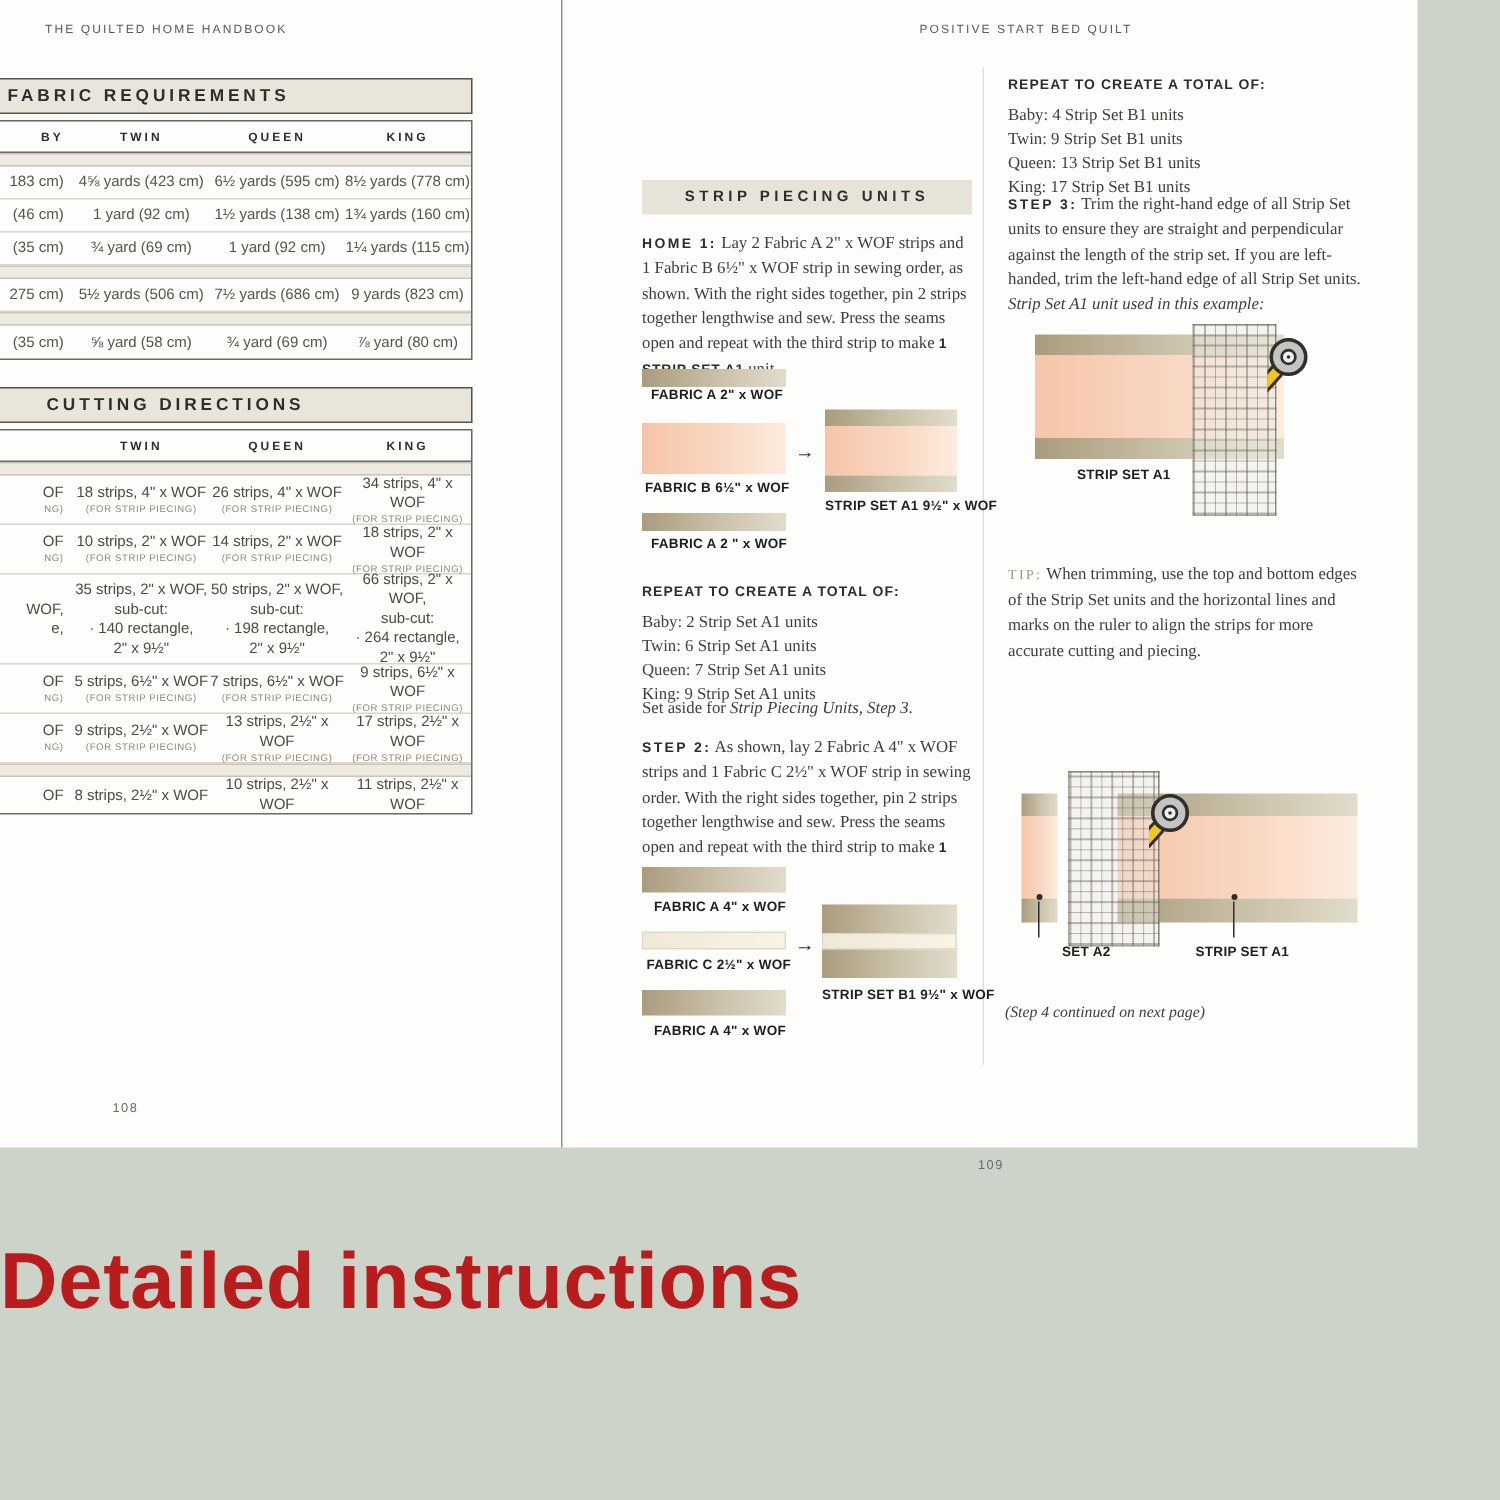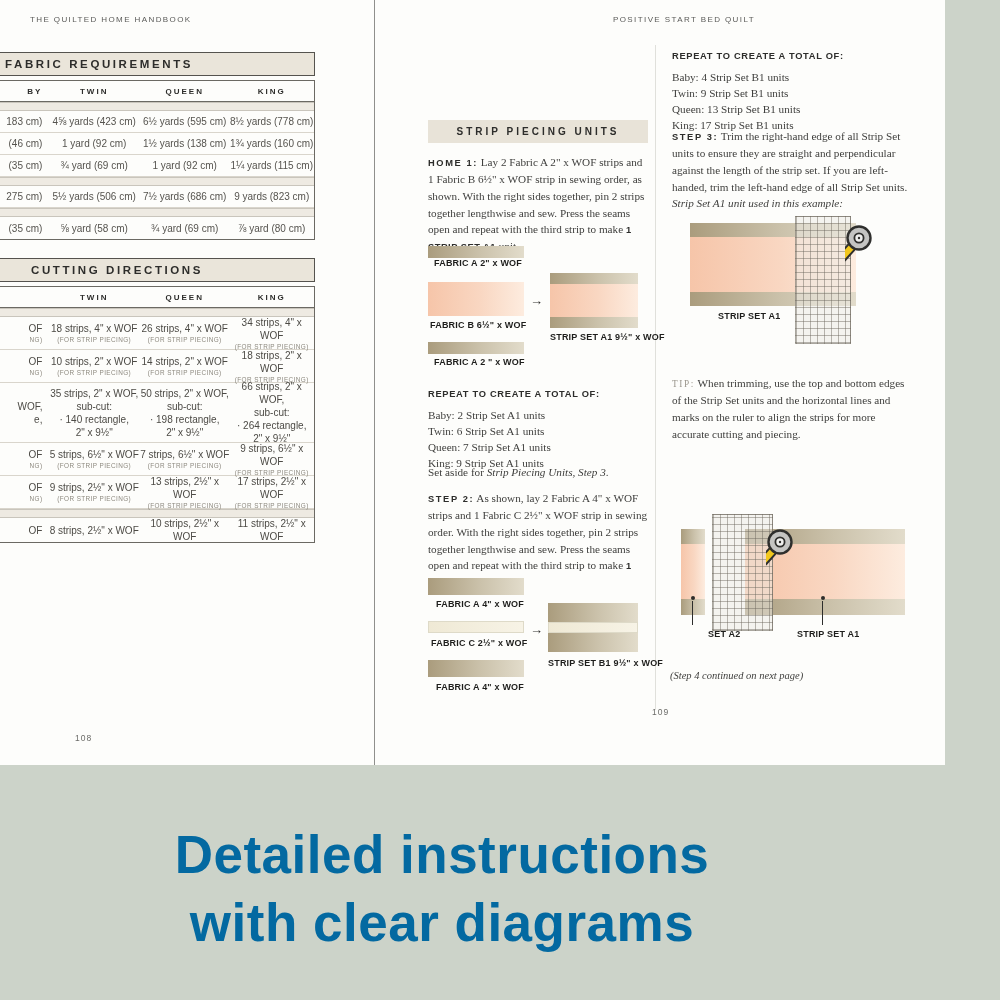--- a/index.html
+++ b/index.html
@@ -245,7 +245,7 @@
   </div>
 
   <div class="run-head" style="left:613px; top:15px;">POSITIVE START BED QUILT</div>
-  <div class="pagenum" style="left:652px; top:707px;">109</div>
+  <div class="pagenum" style="left:652px; top:771px;">109</div>
 
 
   <div class="spu-box">STRIP PIECING UNITS</div>

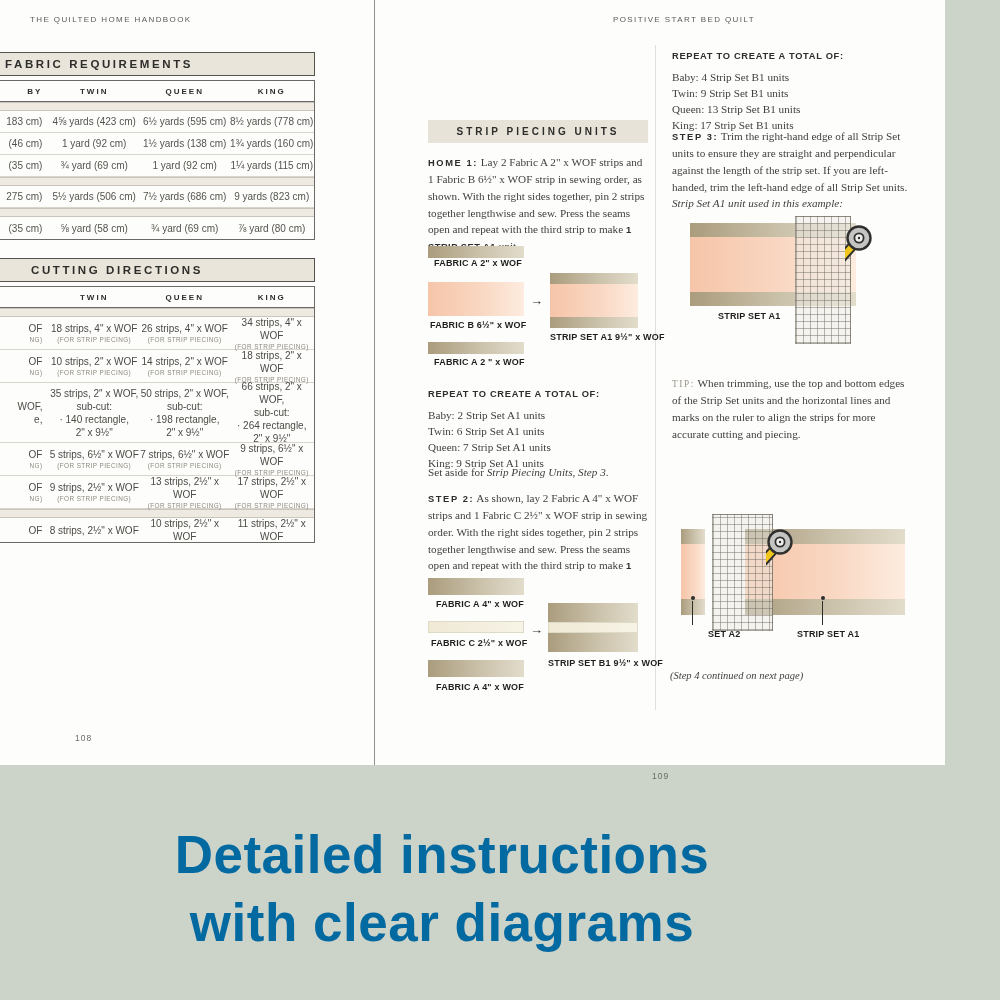--- a/index.html
+++ b/index.html
@@ -59,7 +59,7 @@
   .continued { position:absolute; font-family:"Liberation Serif",serif; font-style:italic; font-size:10.5px; color:#3e3e3c; }
 
   
-  .caption { position:absolute; left:0; top:821px; width:884px; text-align:center; font-weight:600; font-size:53px; line-height:1.28; color:#0369a1; letter-spacing:0.5px; }
+  .caption { position:absolute; left:0; top:821px; width:884px; text-align:left; font-weight:600; font-size:53px; line-height:1.28; color:#b91c1c; letter-spacing:0.5px; }
 </style>
 </head>
 <body>

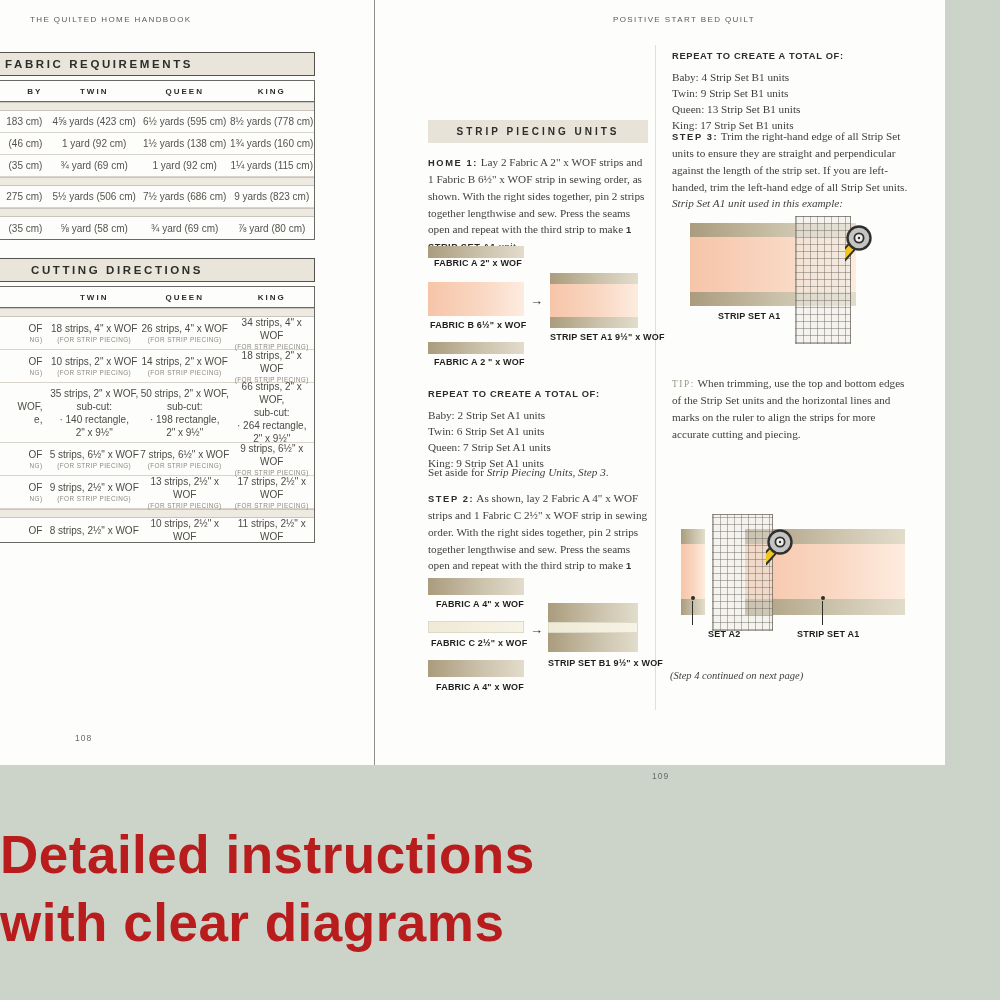--- a/index.html
+++ b/index.html
@@ -364,7 +364,6 @@
 
 <div class="caption">
   <div>Detailed instructions</div>
-  <div>with clear diagrams</div>
 </div>
 
 </body></html>

